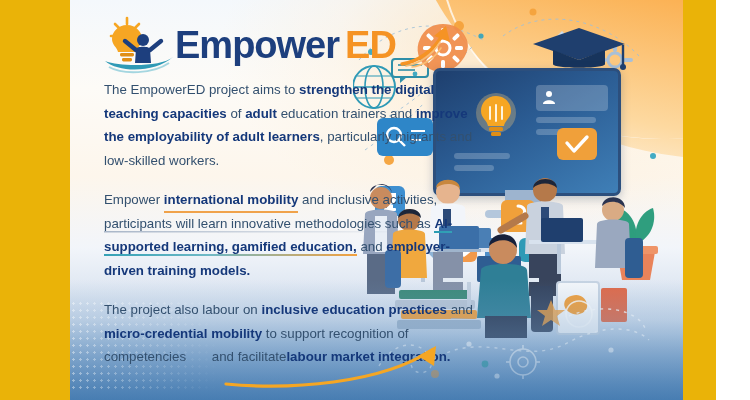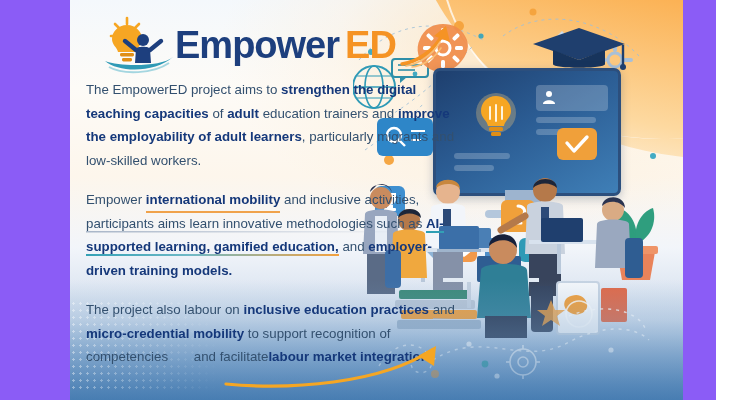--- a/index.html
+++ b/index.html
@@ -5,7 +5,7 @@
   html,body{margin:0;padding:0;background:#ffffff;}
   body{width:750px;height:400px;overflow:hidden;font-family:"Liberation Sans",sans-serif;}
 
-  #poster{position:relative;width:716px;height:400px;background:#8b5cf6;}
+  #poster{position:relative;width:716px;height:400px;background:#eab308;}
 
   
   .card{

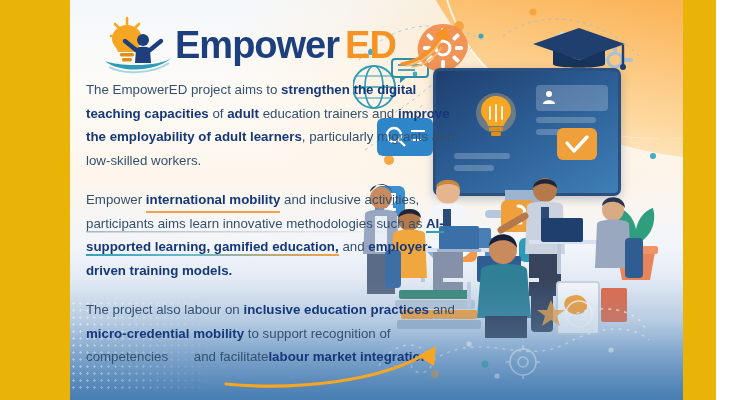--- a/index.html
+++ b/index.html
@@ -41,7 +41,7 @@
   .logo-arrow{position:relative;width:56px;height:46px;margin-left:4px;}
 
   
-  .copy{position:absolute;left:16px;top:78px;width:372px;color:#33506f;
+  .copy{position:absolute;left:34px;top:78px;width:372px;color:#33506f;
         font-size:13.3px;line-height:23.5px;}
   .para{margin:0 0 16px 0;}
   .para:last-child{margin-bottom:0;}

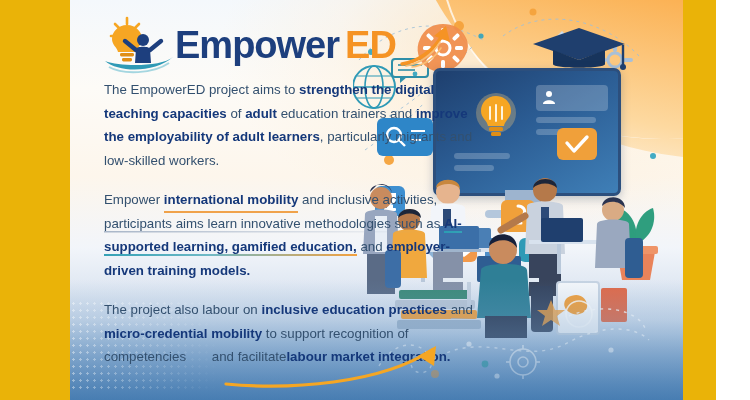--- a/index.html
+++ b/index.html
@@ -385,7 +385,7 @@
 
       <p class="para">
         <span>Empower </span><b class="ul-orange">international mobility</b><span> and inclusive activities,</span>
-        <span class="ul-grey">participants aims learn innovative methodologies such</span>
+        <span class="ul-grey">participants will learn innovative methodologies such</span>
         <span>as </span><b class="ul-grad">AI-supported learning, gamified education,</b>
         <span>and </span><b>employer-driven training models.</b>
       </p>

